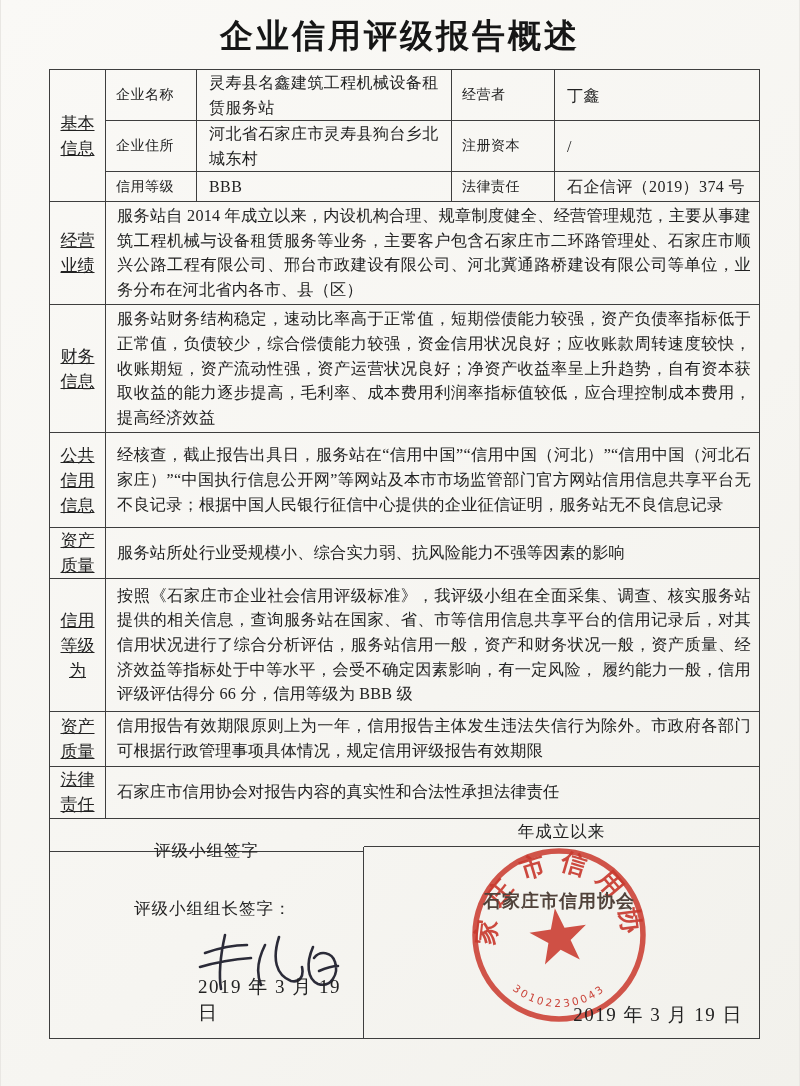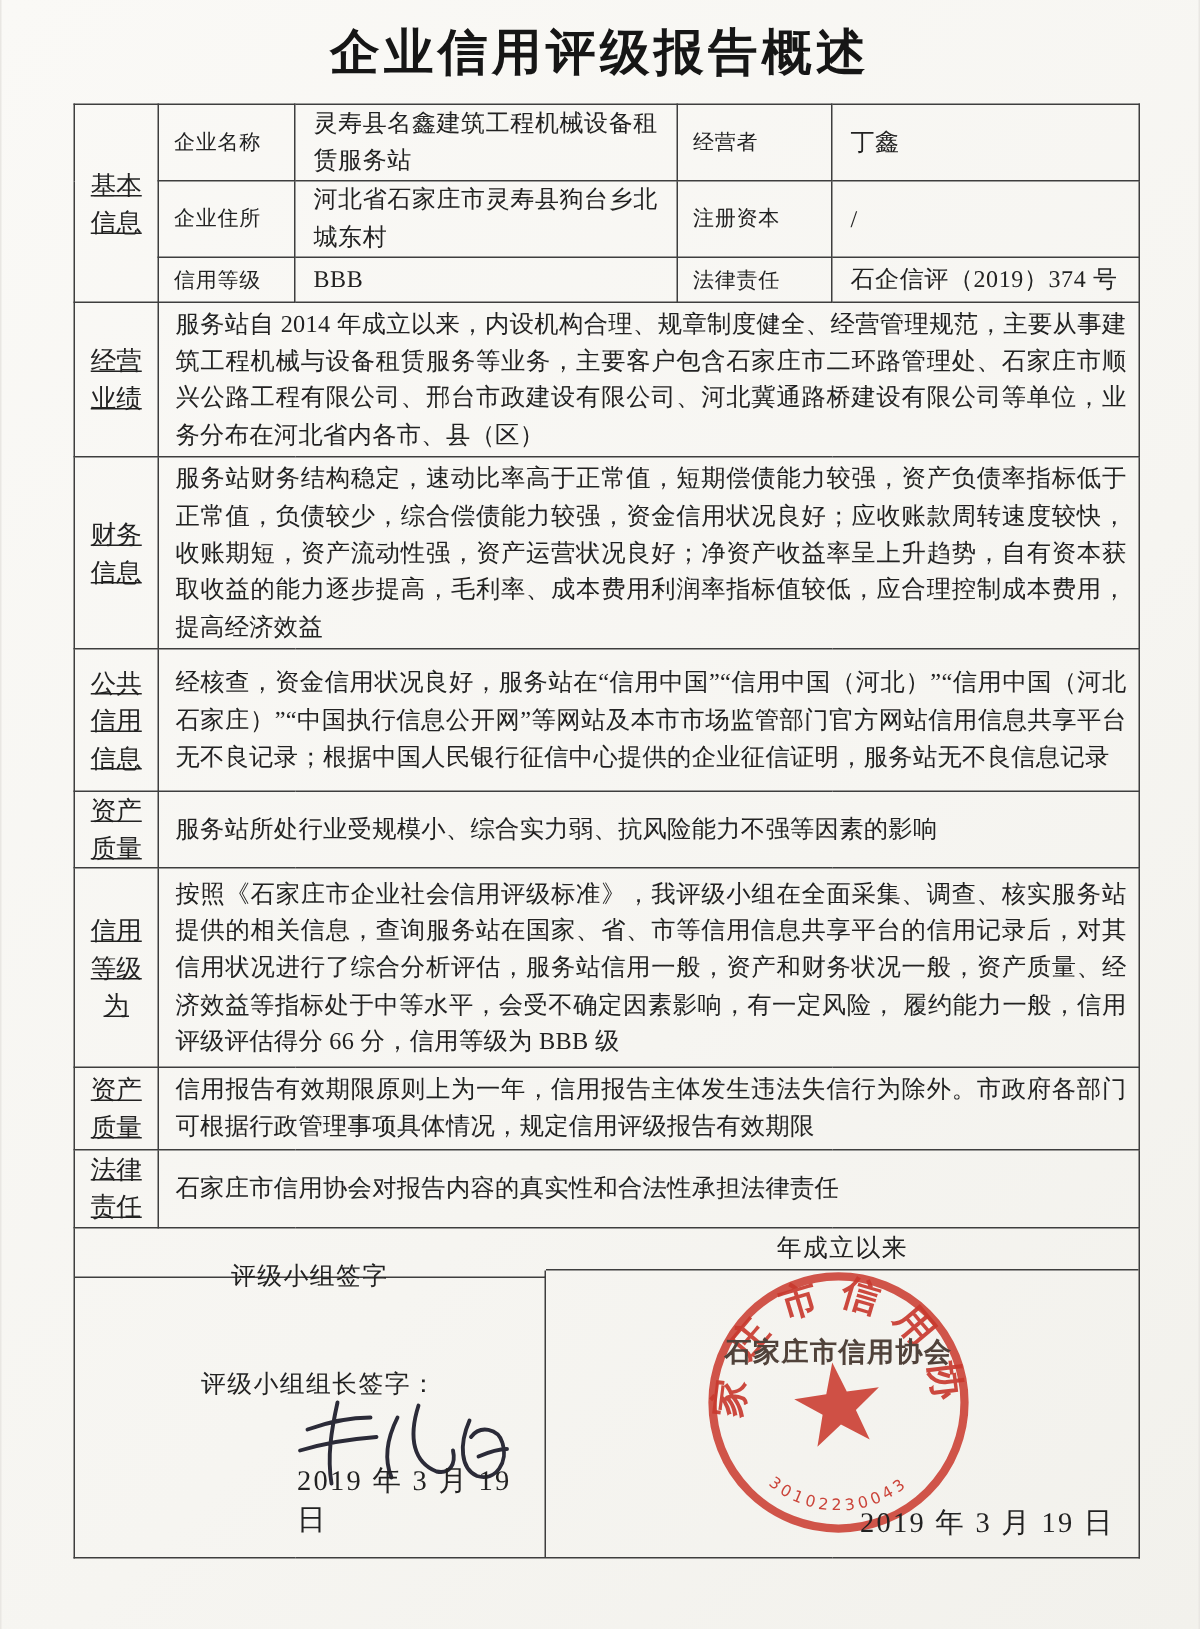--- a/index.html
+++ b/index.html
@@ -109,7 +109,7 @@
       </tr>
       <tr class="h95">
         <td class="lbl">公共信用信息</td>
-        <td class="txt" colspan="4">经核查，资金信用状况良好，服务站在“信用中国”“信用中国（河北）”“信用中国（河北石家庄）”“中国执行信息公开网”等网站及本市市场监管部门官方网站信用信息共享平台无不良记录；根据中国人民银行征信中心提供的企业征信证明，服务站无不良信息记录</td>
+        <td class="txt" colspan="4">经核查，截止报告出具日，服务站在“信用中国”“信用中国（河北）”“信用中国（河北石家庄）”“中国执行信息公开网”等网站及本市市场监管部门官方网站信用信息共享平台无不良记录；根据中国人民银行征信中心提供的企业征信证明，服务站无不良信息记录</td>
       </tr>
       <tr class="h46">
         <td class="lbl">资产质量</td>

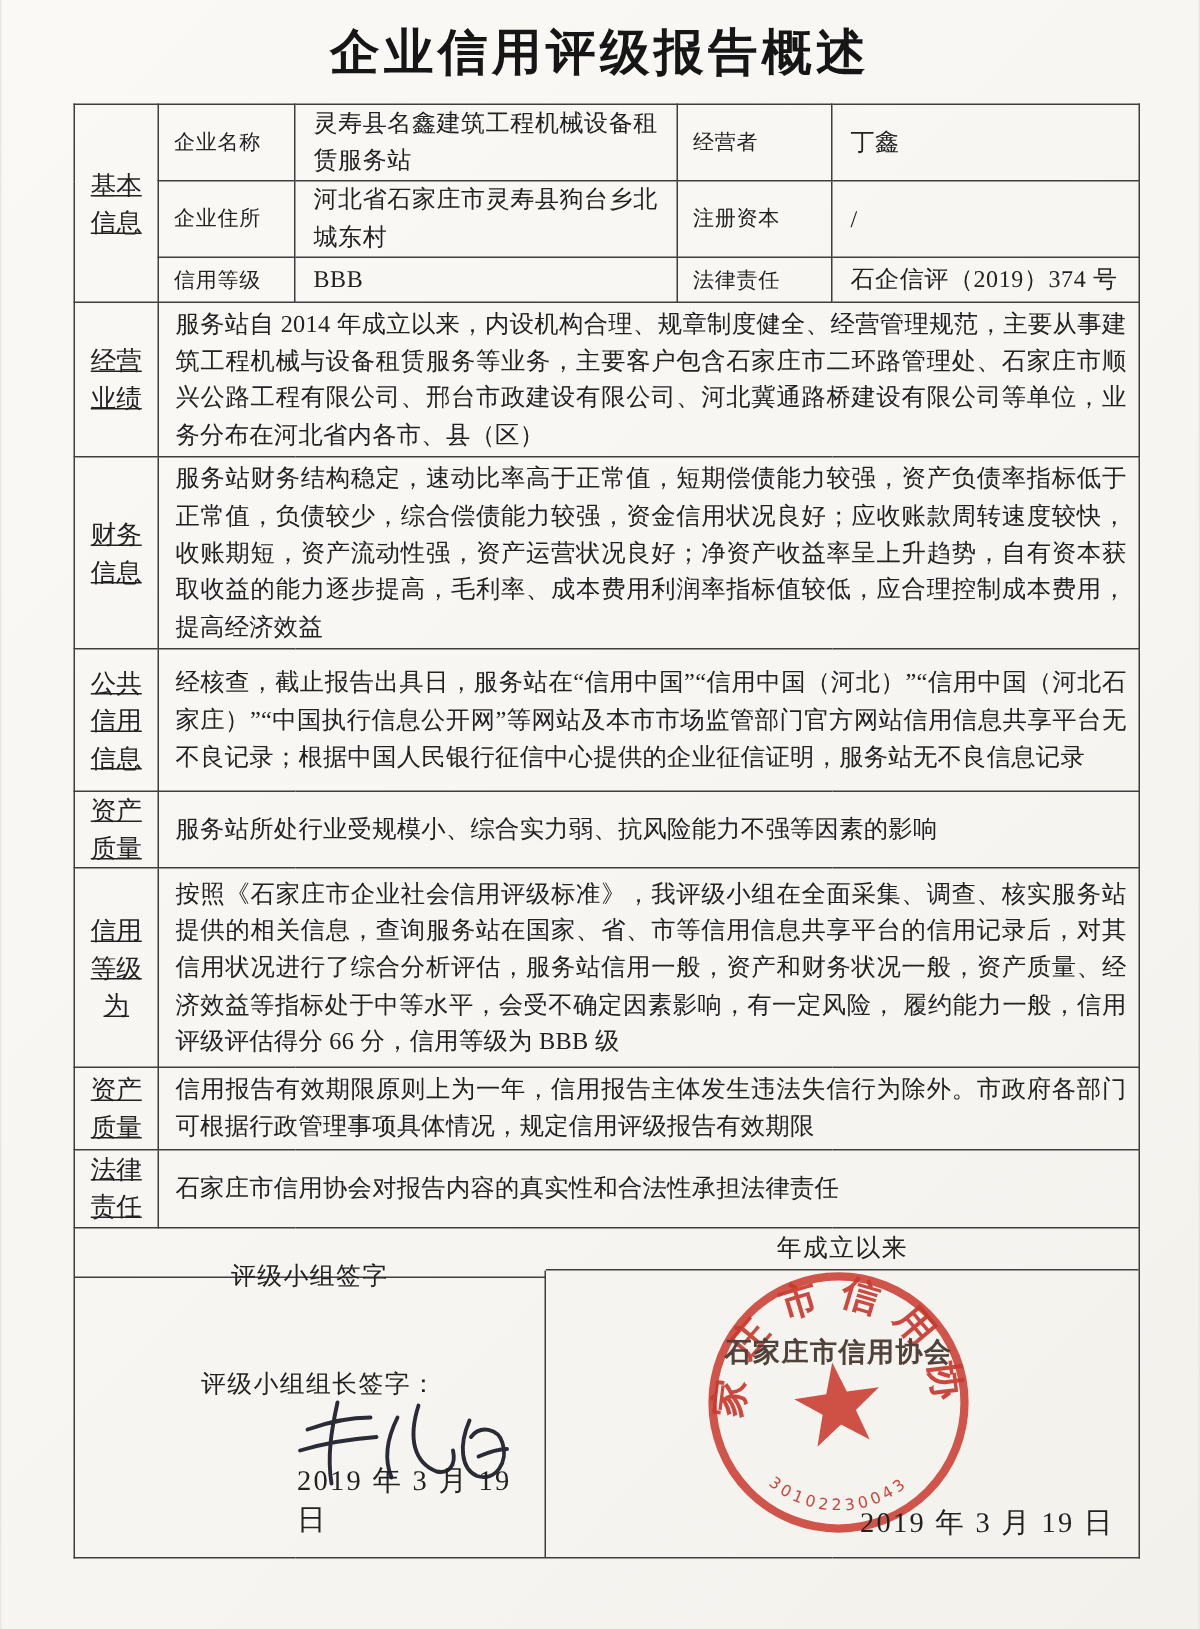--- a/index.html
+++ b/index.html
@@ -46,7 +46,7 @@
   .so-hl{border-right:1.6px solid #3e3e3e;margin-top:32px;}
   .so-c{position:relative;}
   .so-cl{border-right:1.6px solid #3e3e3e;}
-  .sig-label{position:absolute;left:84px;top:65px;font-size:16.5px;letter-spacing:1px;color:#222;}
+  .sig-label{position:absolute;left:84px;top:51px;font-size:16.5px;letter-spacing:1px;color:#222;}
   .sig-ink{position:absolute;left:143px;top:74px;z-index:1;}
   .date{position:absolute;font-size:19px;letter-spacing:1.5px;color:#222;z-index:3;}
   .date-l{left:148px;bottom:12px;}

